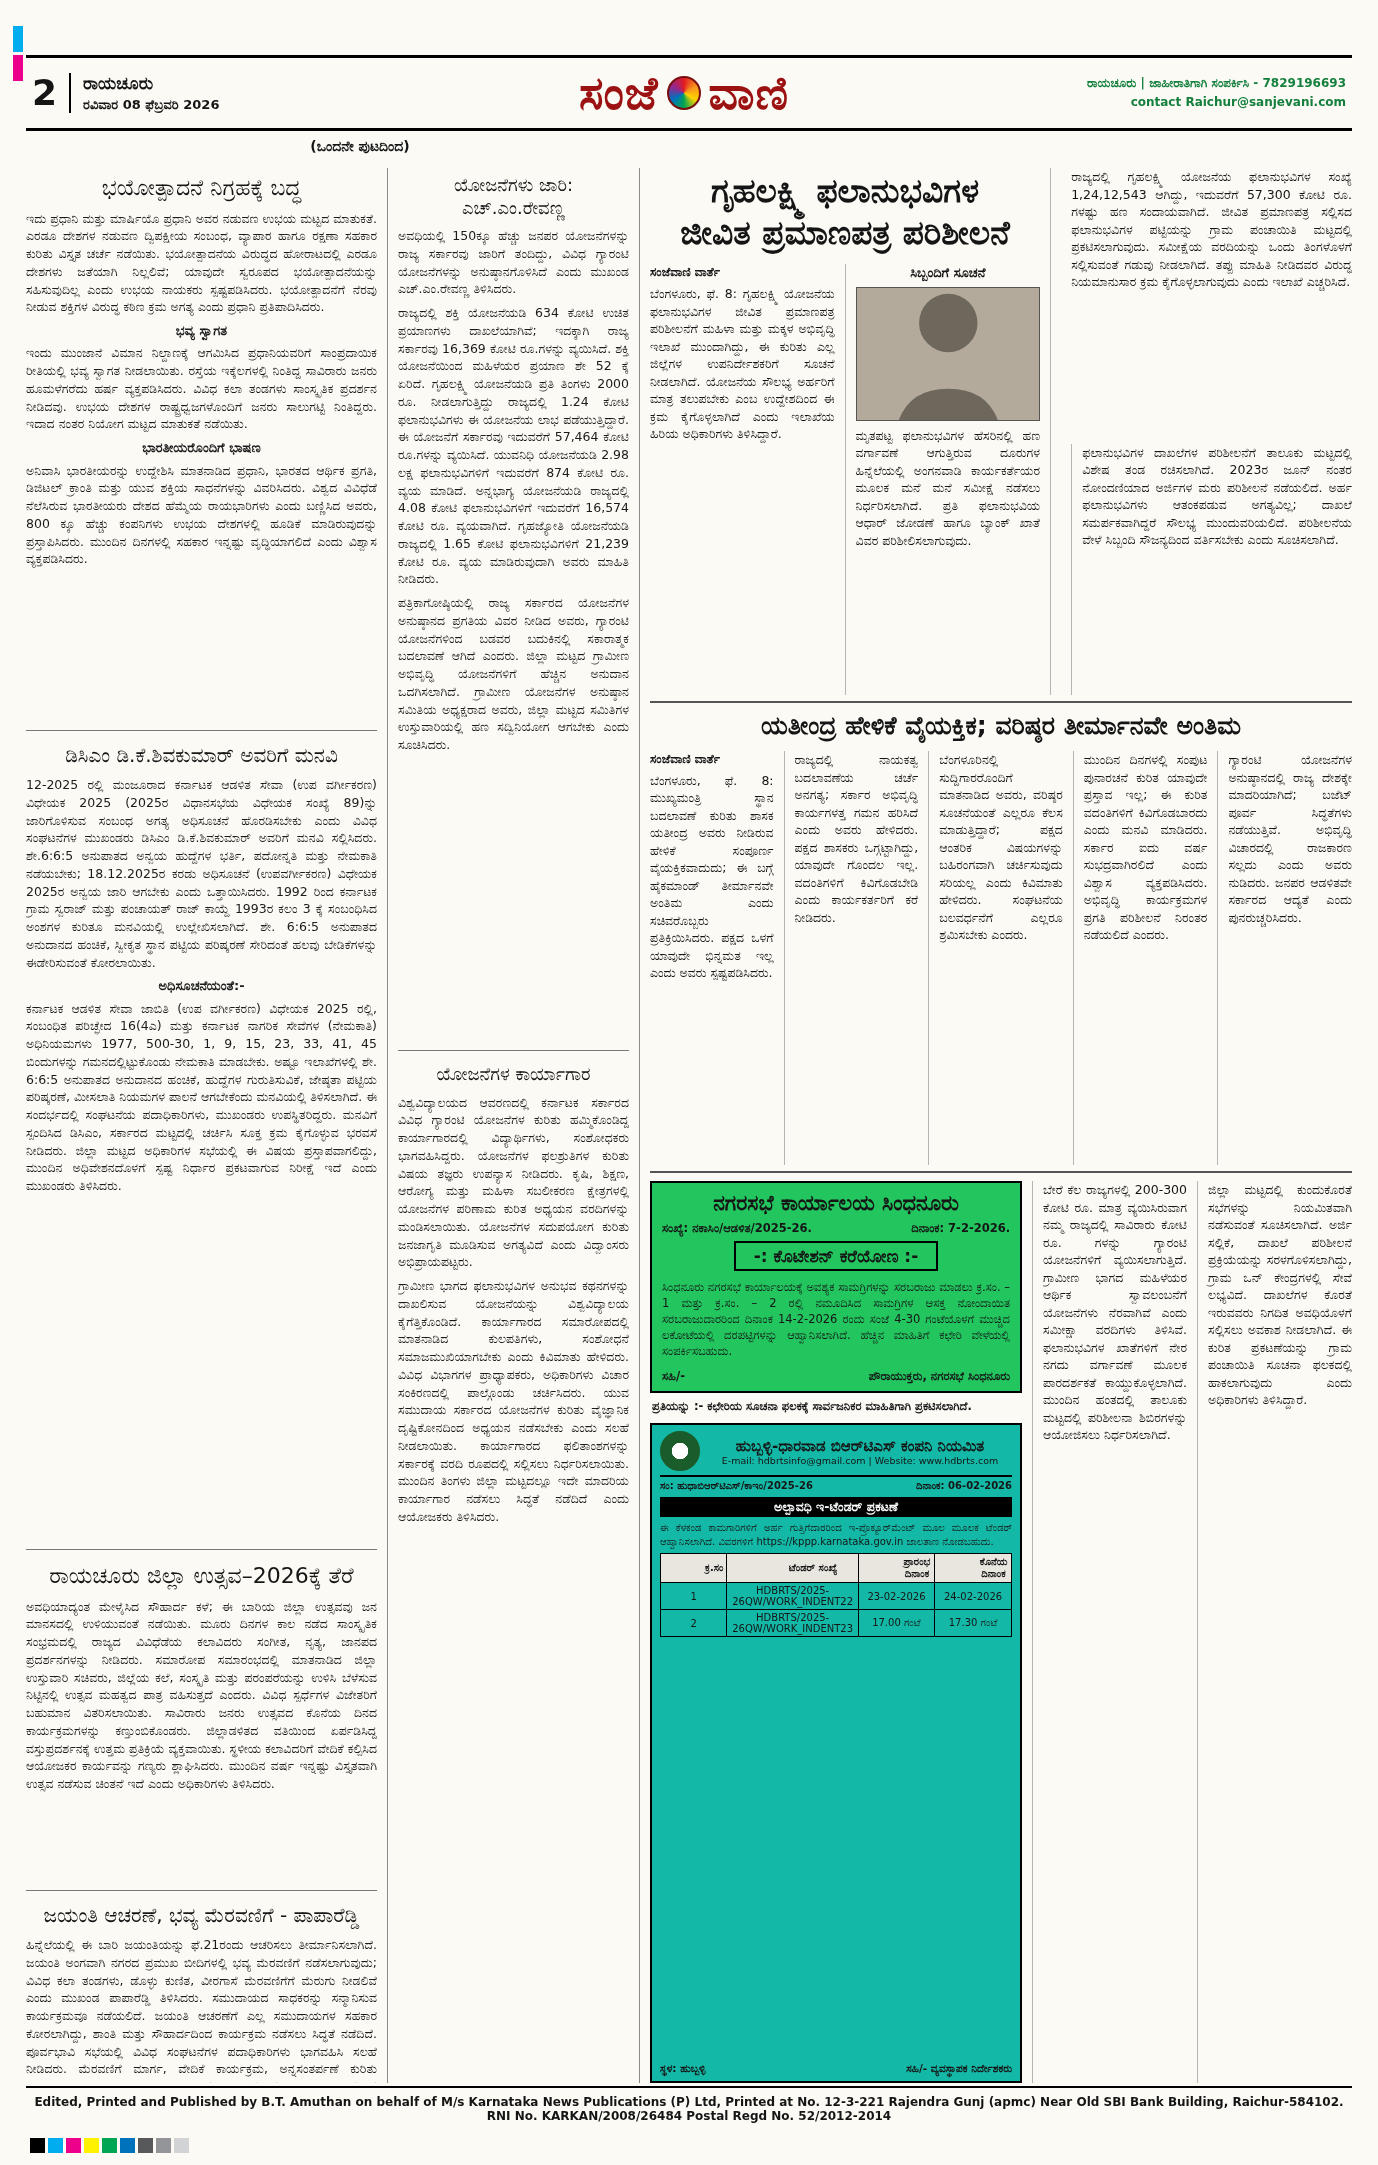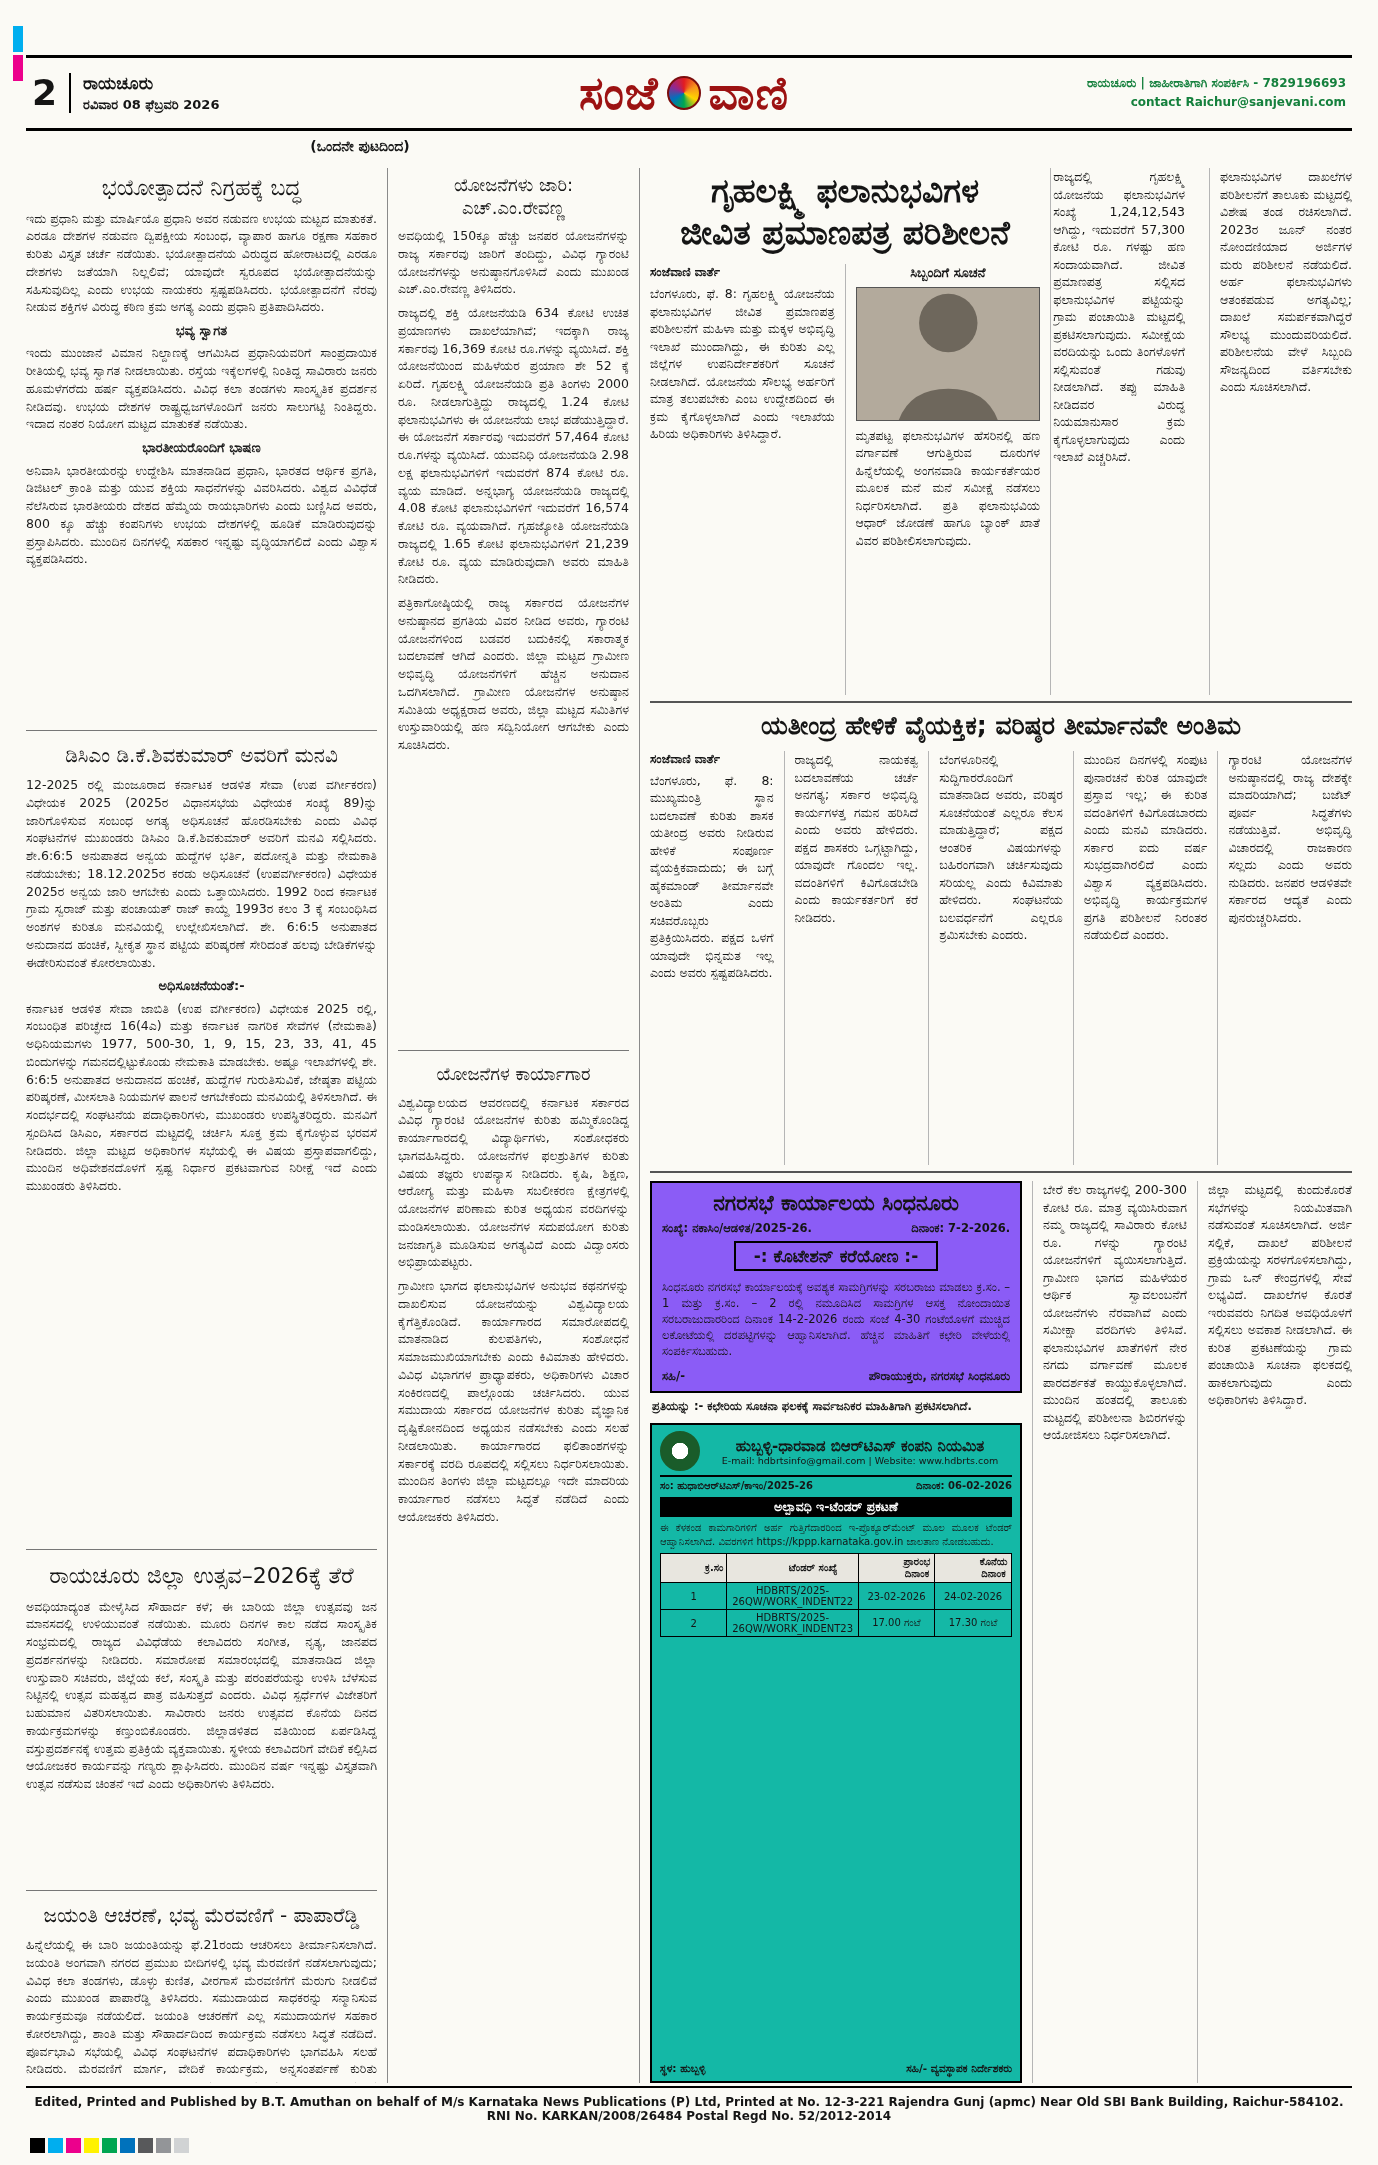--- a/index.html
+++ b/index.html
@@ -67,7 +67,7 @@
   .note { font-weight:bold; text-align:center; font-size:13px; margin-bottom:4px; }
   .photo { width:100%; height:134px; border:1px solid #555; margin-bottom:6px; background:#b3aa9c; }
   .photo svg { width:100%; height:100%; display:block; }
-  .c1-right { width:43%; display:flex; gap:24px; border-left:1px solid #b5b5b5; padding-left:2px; overflow:hidden; }
+  .c1-right { width:43%; display:flex; gap:24px; border-left:1px solid #b5b5b5; padding-left:20px; overflow:hidden;flex-direction:column; }
 
   
   .c2 { height:470px; border-bottom:2px solid #555; display:flex; flex-direction:column; padding:8px 0 6px; }

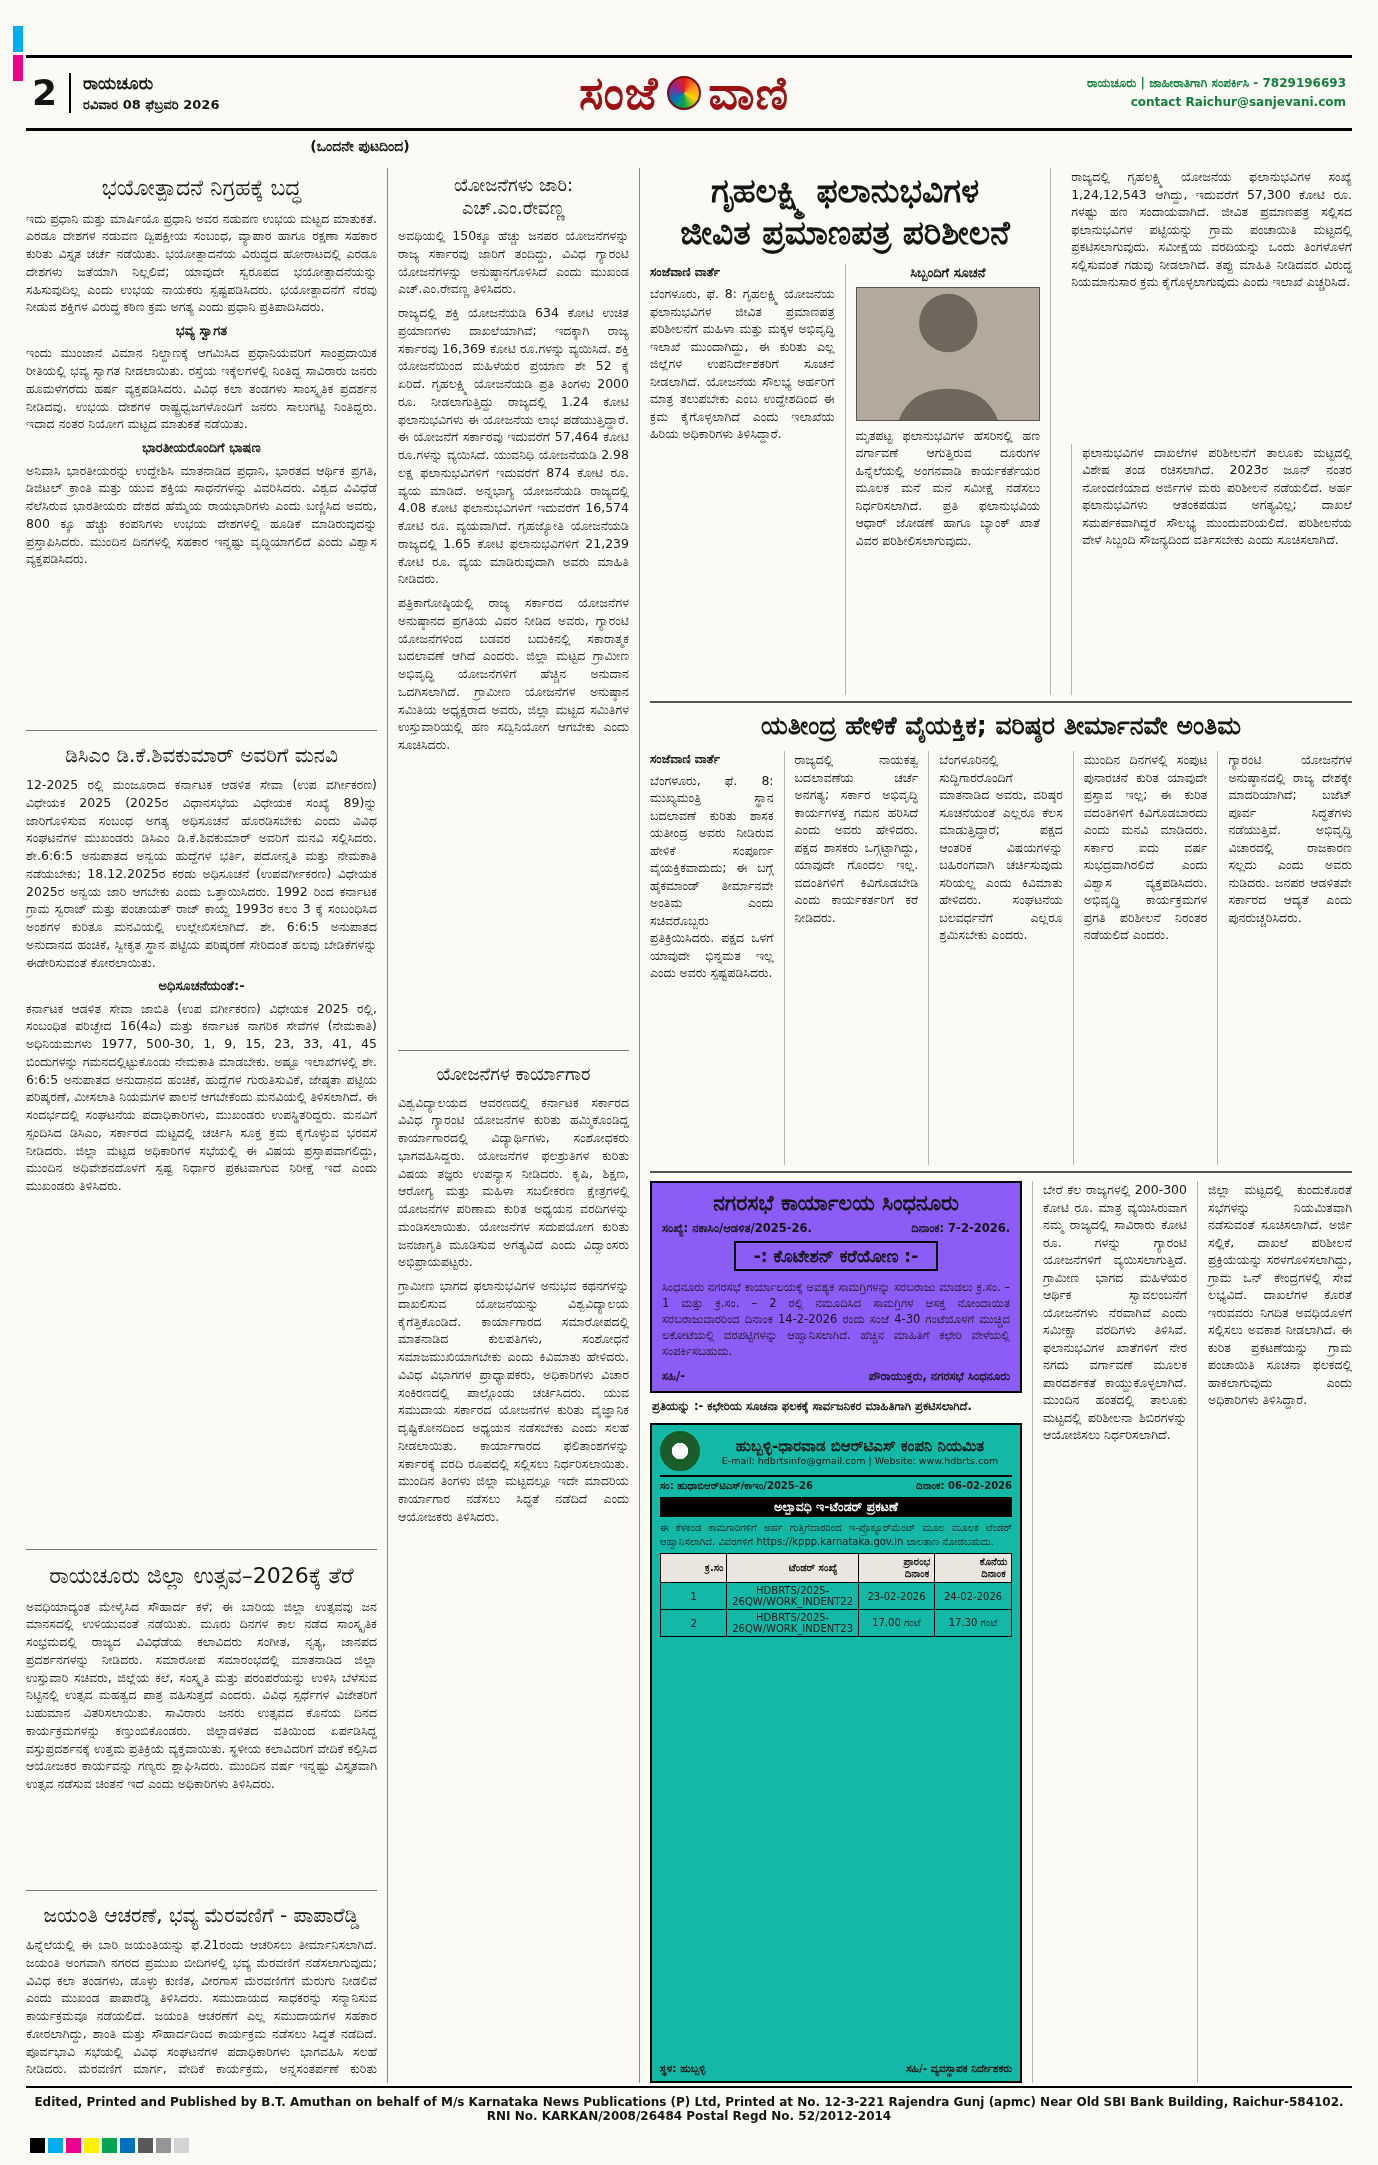--- a/index.html
+++ b/index.html
@@ -77,7 +77,7 @@
   
   .bottom { flex:1; display:flex; gap:10px; padding-top:8px; overflow:hidden; }
   .bottom-left { width:53%; display:flex; flex-direction:column; }
-  .notice-box { border:2.5px solid #000; padding:8px 10px; text-align:center; background:#8b5cf6; }
+  .notice-box { border:2.5px solid #000; padding:8px 10px; text-align:center; background:#22c55e; }
   .notice-title { font-size:21px; font-weight:bold; margin-bottom:6px; }
   .notice-meta { display:flex; justify-content:space-between; font-size:11.5px; font-weight:bold; }
   .quote-chip { display:inline-block; border:2px solid #000; padding:3px 18px; font-weight:bold; font-size:17px; margin:6px auto 8px;text-align:center; }

